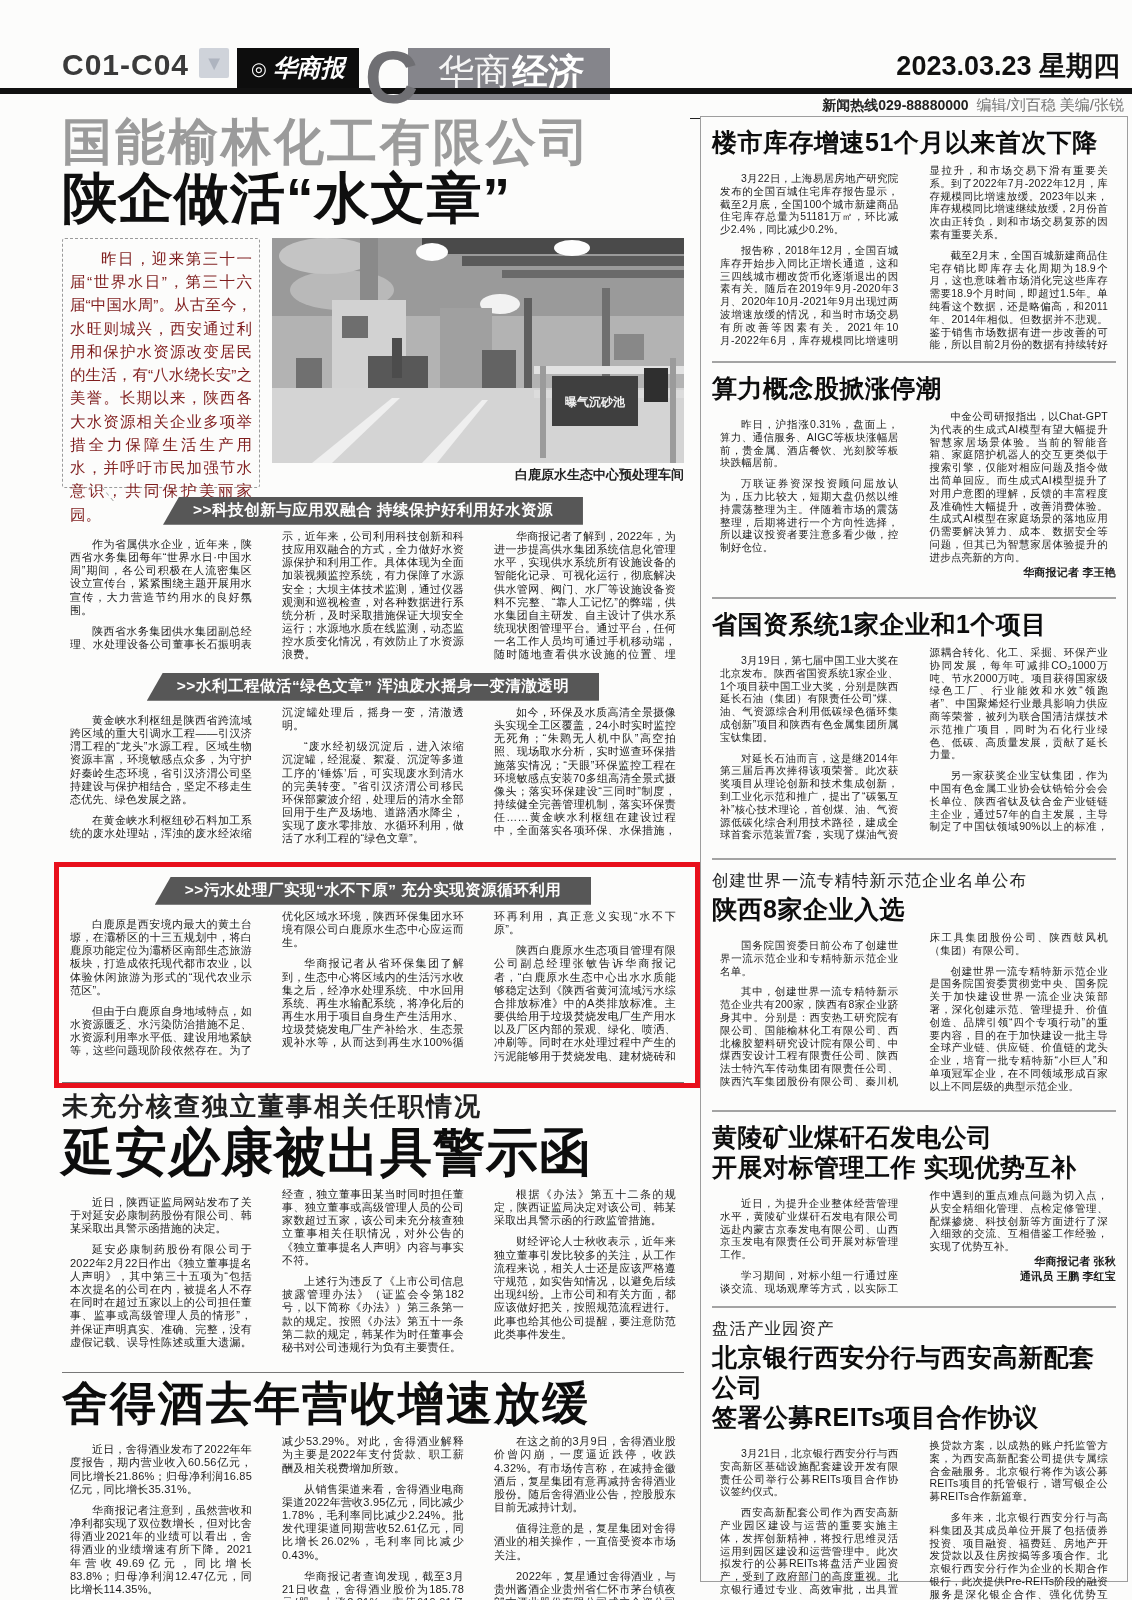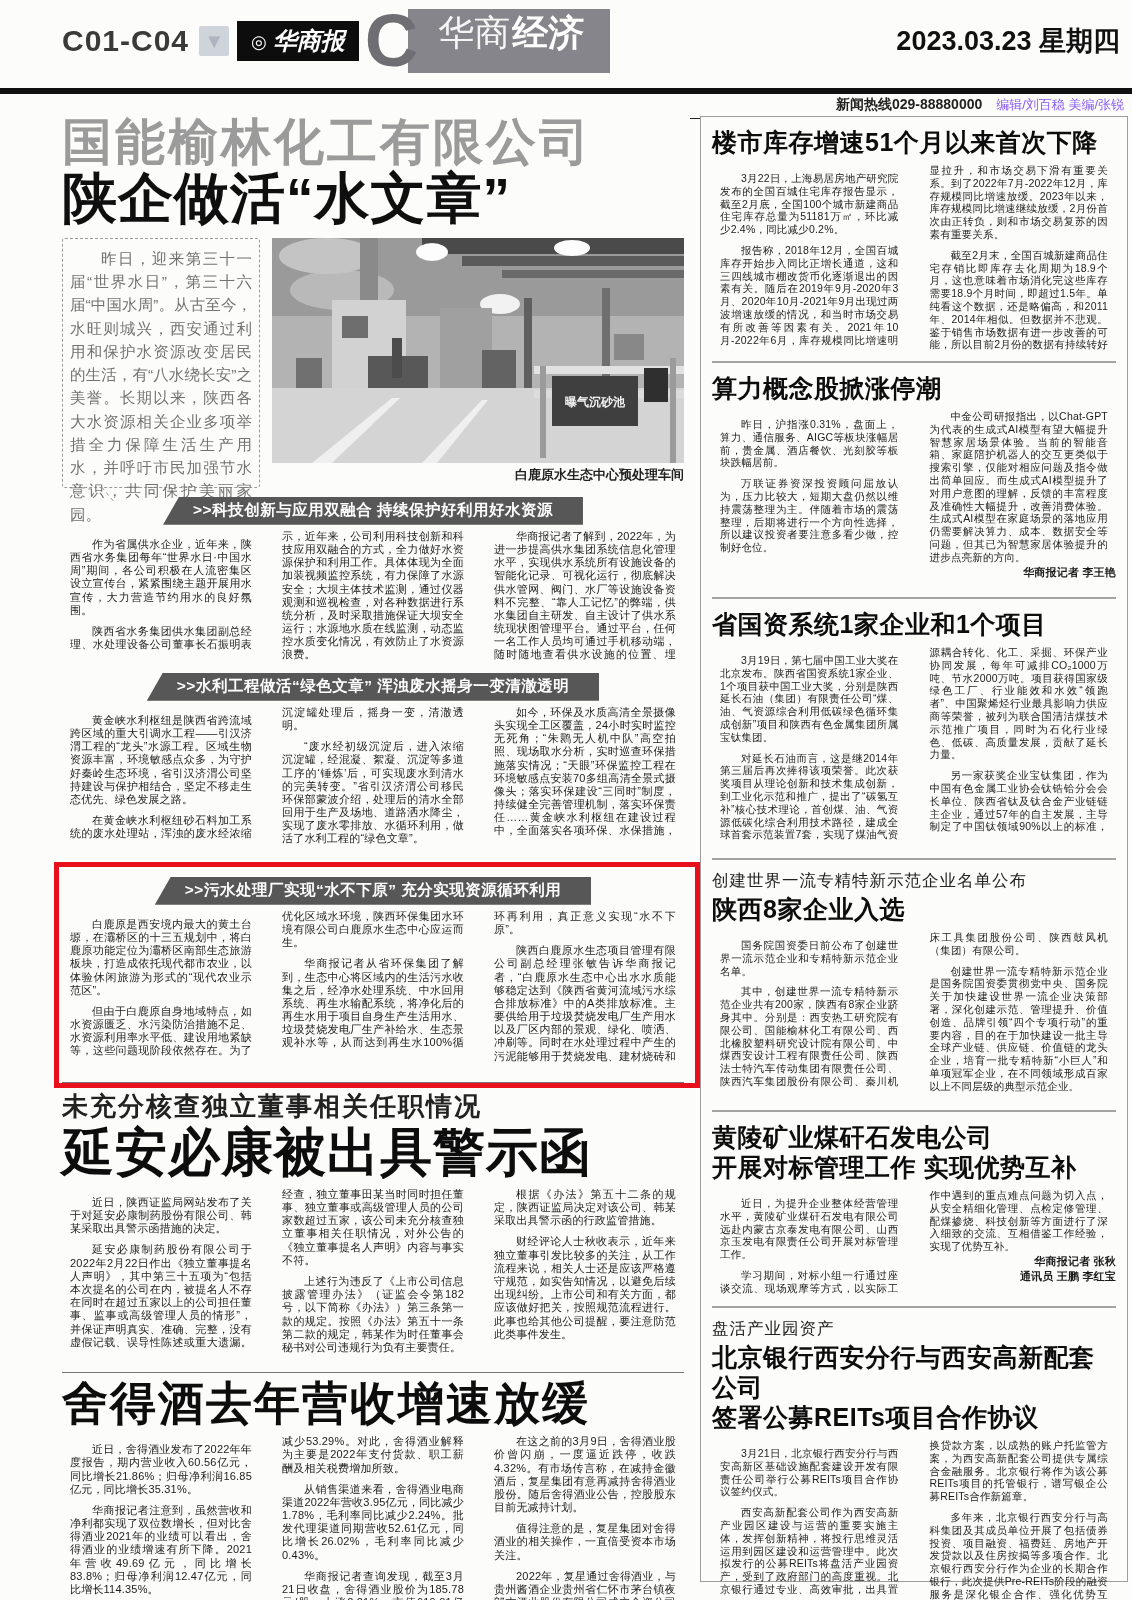--- a/index.html
+++ b/index.html
@@ -7,7 +7,7 @@
         font-family:"Liberation Sans","DejaVu Sans",sans-serif;color:#1c1c1c;overflow:hidden;}
 
   
-  .masthead{position:absolute;left:62px;top:16px;right:8px;height:50px;display:flex;align-items:center;}
+  .masthead{position:absolute;left:62px;top:48px;right:8px;height:50px;display:flex;align-items:flex-start;}
   .page-range{font-size:30px;font-weight:bold;color:#3a3a3a;letter-spacing:1px;margin-right:10px;}
   .tri-box{width:30px;height:30px;background:#cfd3da;display:flex;align-items:center;justify-content:center;
            color:#aeb4bf;font-size:20px;margin-right:8px;border-radius:2px;}

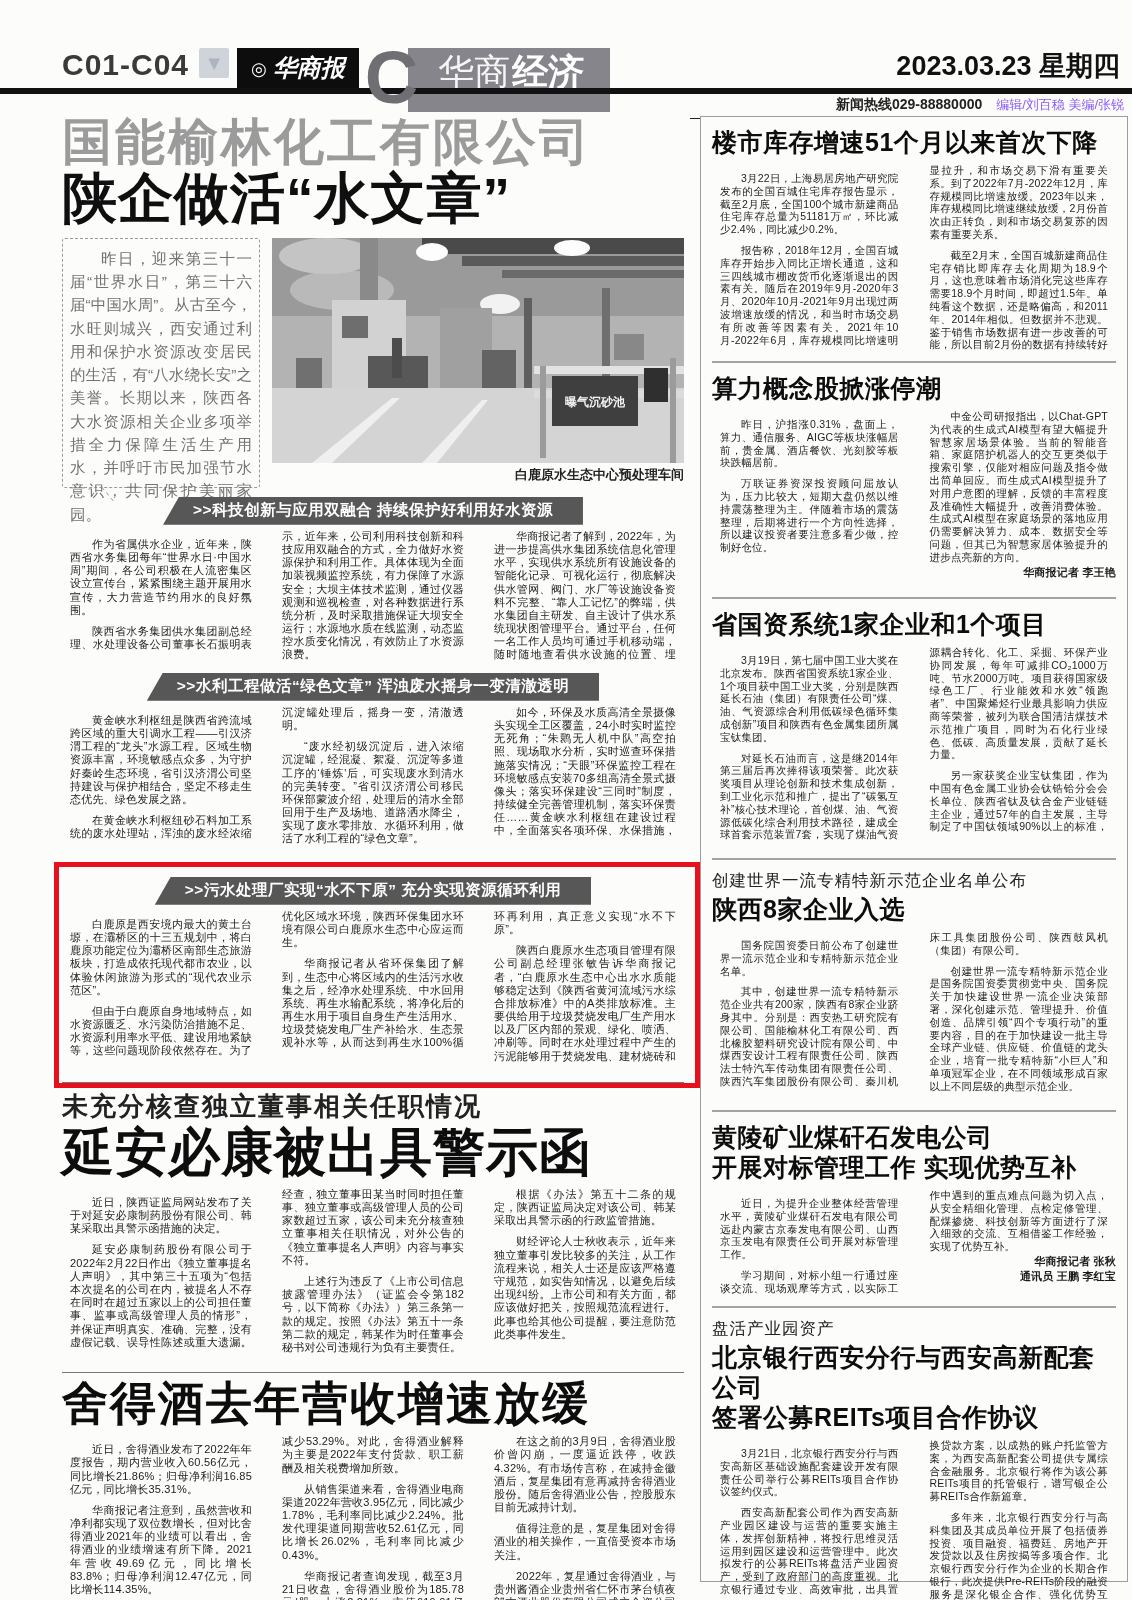--- a/index.html
+++ b/index.html
@@ -15,7 +15,7 @@
               font-family:"DejaVu Serif","Liberation Serif",serif;font-style:italic;font-weight:bold;font-size:24px;}
   .logo-emblem{font-size:18px;color:#fff;font-style:normal;}
   .big-c{font-size:74px;font-weight:bold;color:#6f6f73;line-height:0.8;margin:0 -10px 0 6px;z-index:2;}
-  .section-box{background:#85858b;color:#fff;height:48px;padding:0 26px 16px 30px;display:flex;align-items:center;font-size:36px;}
+  .section-box{background:#85858b;color:#fff;height:48px;padding:0 26px 4px 30px;display:flex;align-items:center;font-size:36px;}
   .section-box .light{font-weight:normal;opacity:.92;}
   .section-box b{font-weight:bold;margin-left:2px;}
   .mast-date{margin-left:auto;font-size:27px;font-weight:bold;color:#111;padding-right:4px;}

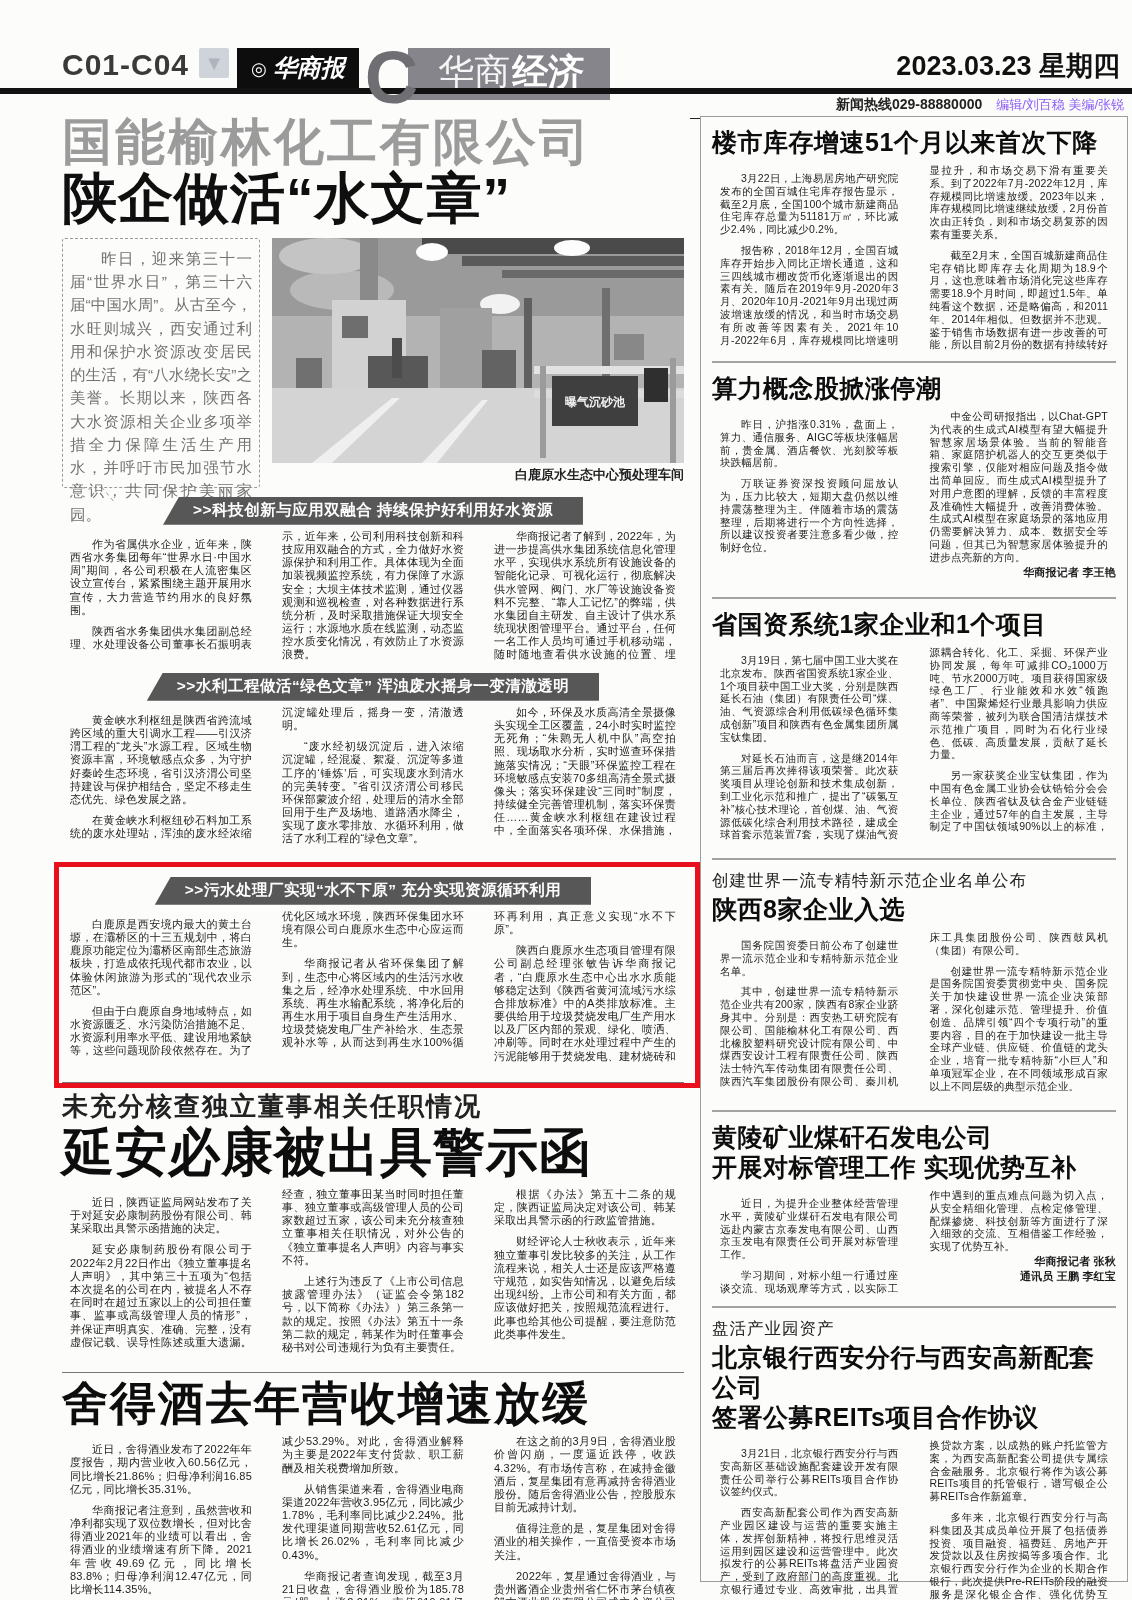--- a/index.html
+++ b/index.html
@@ -23,7 +23,7 @@
   .hotline-bar{position:absolute;left:690px;right:8px;top:96px;height:22px;text-align:right;
                border-bottom:1.5px solid #222;font-size:14px;color:#222;}
   .hotline-bar b{font-weight:bold;}
-  .hotline-bar .eds{font-size:13px;color:#8b5cf6;margin-left:10px;}
+  .hotline-bar .eds{font-size:15px;color:#737373;margin-left:4px;}
 
   
   .left-main{position:absolute;left:62px;top:116px;width:622px;}

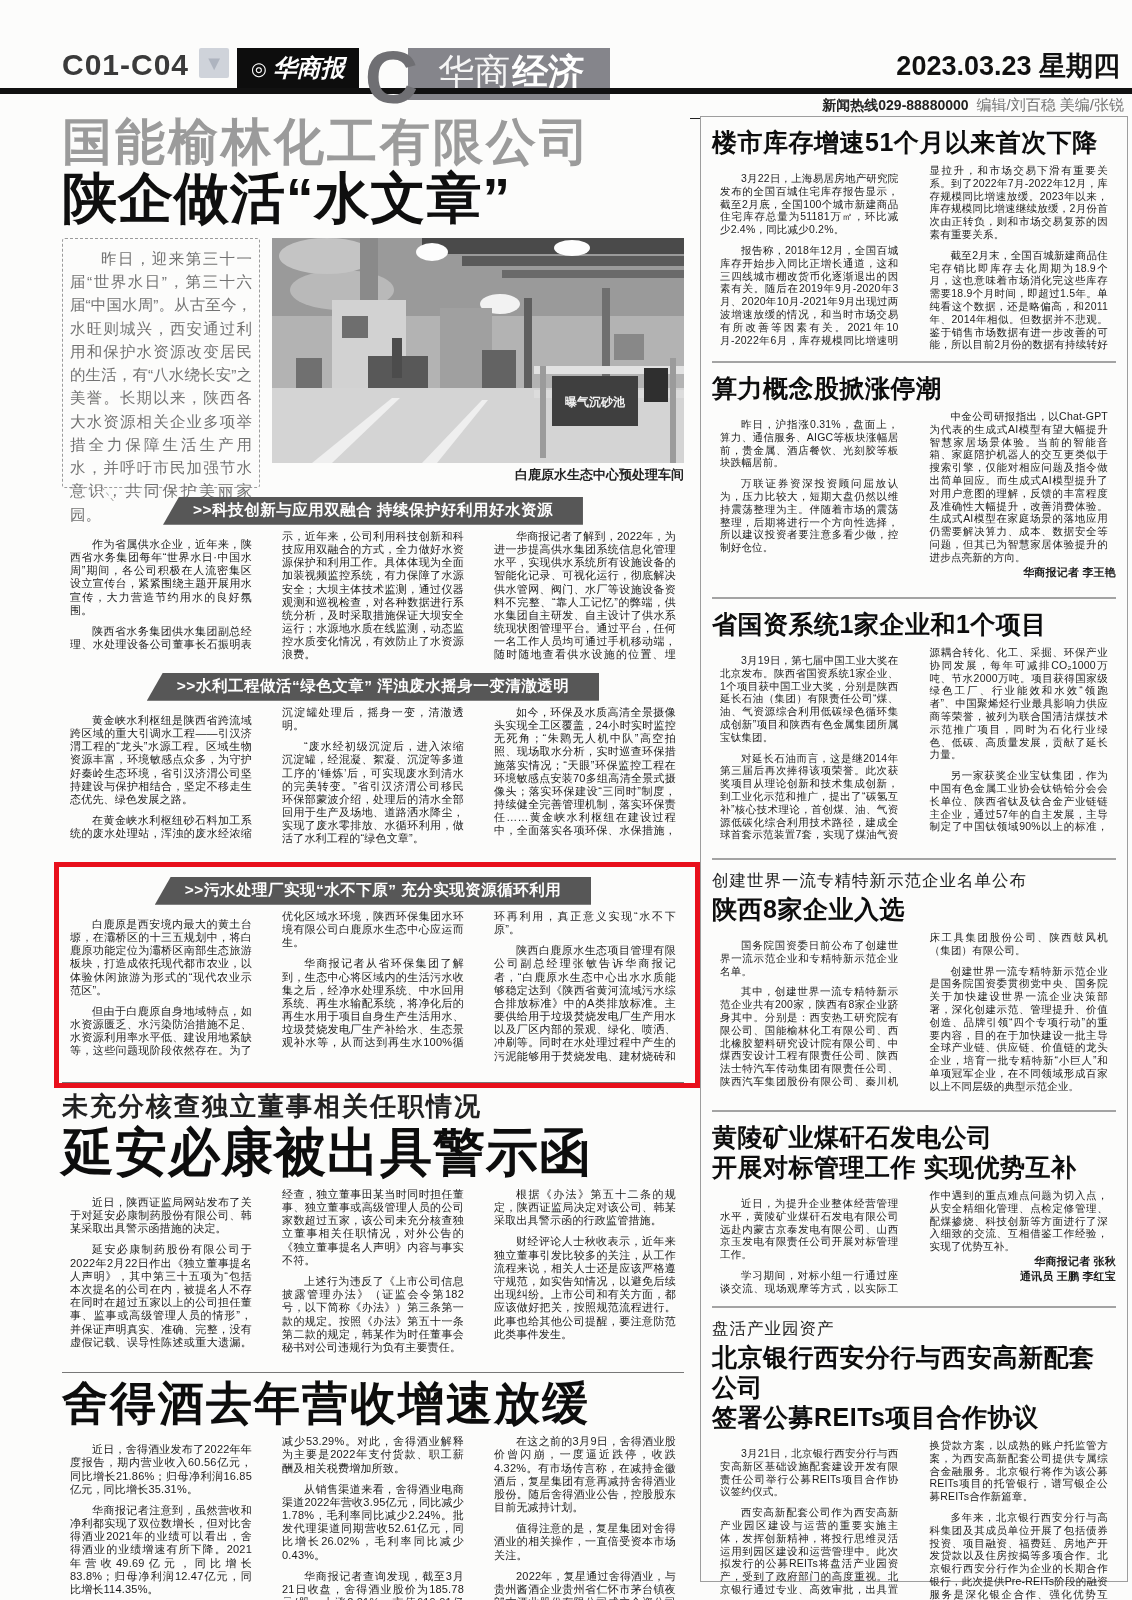--- a/index.html
+++ b/index.html
@@ -32,7 +32,7 @@
 
   .lead-media{display:flex;margin-top:10px;}
   .intro-bubble{width:192px;border:1.6px dashed #9a9a9a;border-radius:3px;padding:8px 7px;
-                font-size:15.5px;line-height:1.5;text-align:justify;text-indent:2em;color:#737373;position:relative;height:232px;}
+                font-size:15.5px;line-height:1.5;text-align:justify;text-indent:2em;color:#7f1d1d;position:relative;height:232px;}
   .intro-tail{position:absolute;left:18px;bottom:-14px;width:26px;height:14px;
               border-right:1.6px dashed #9a9a9a;transform:skewX(40deg);}
   .photo-wrap{width:412px;margin-left:12px;}

